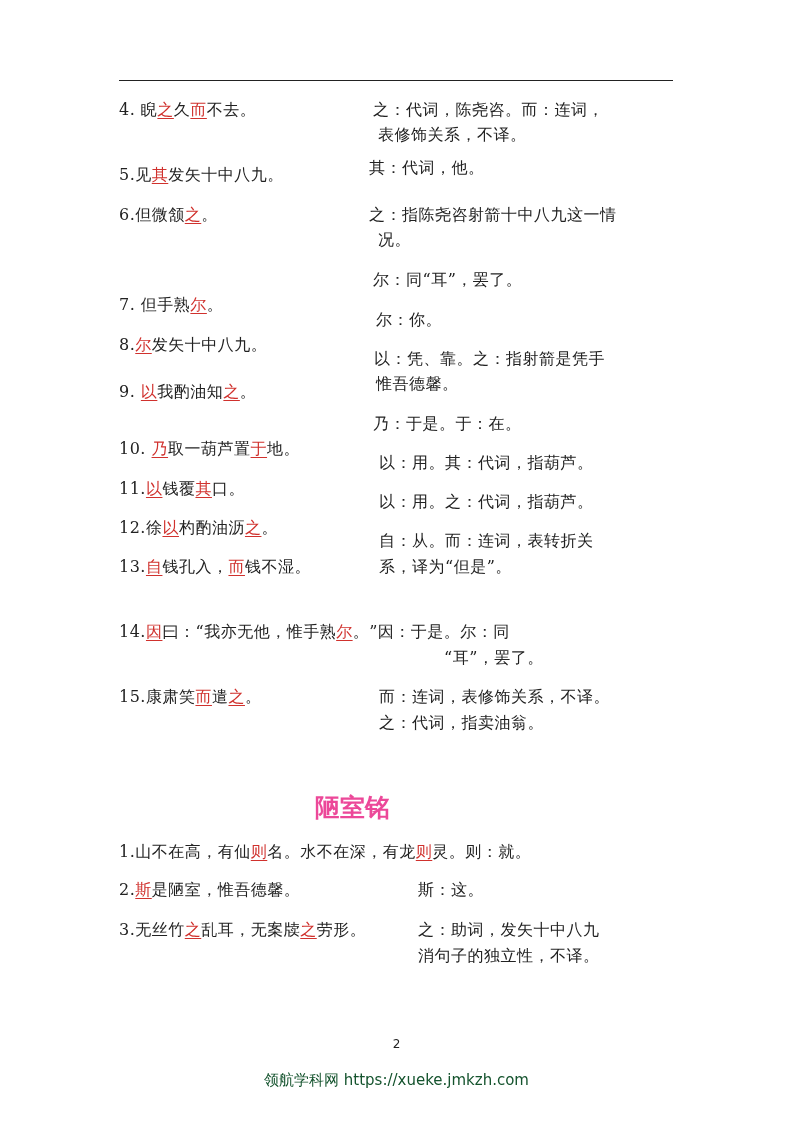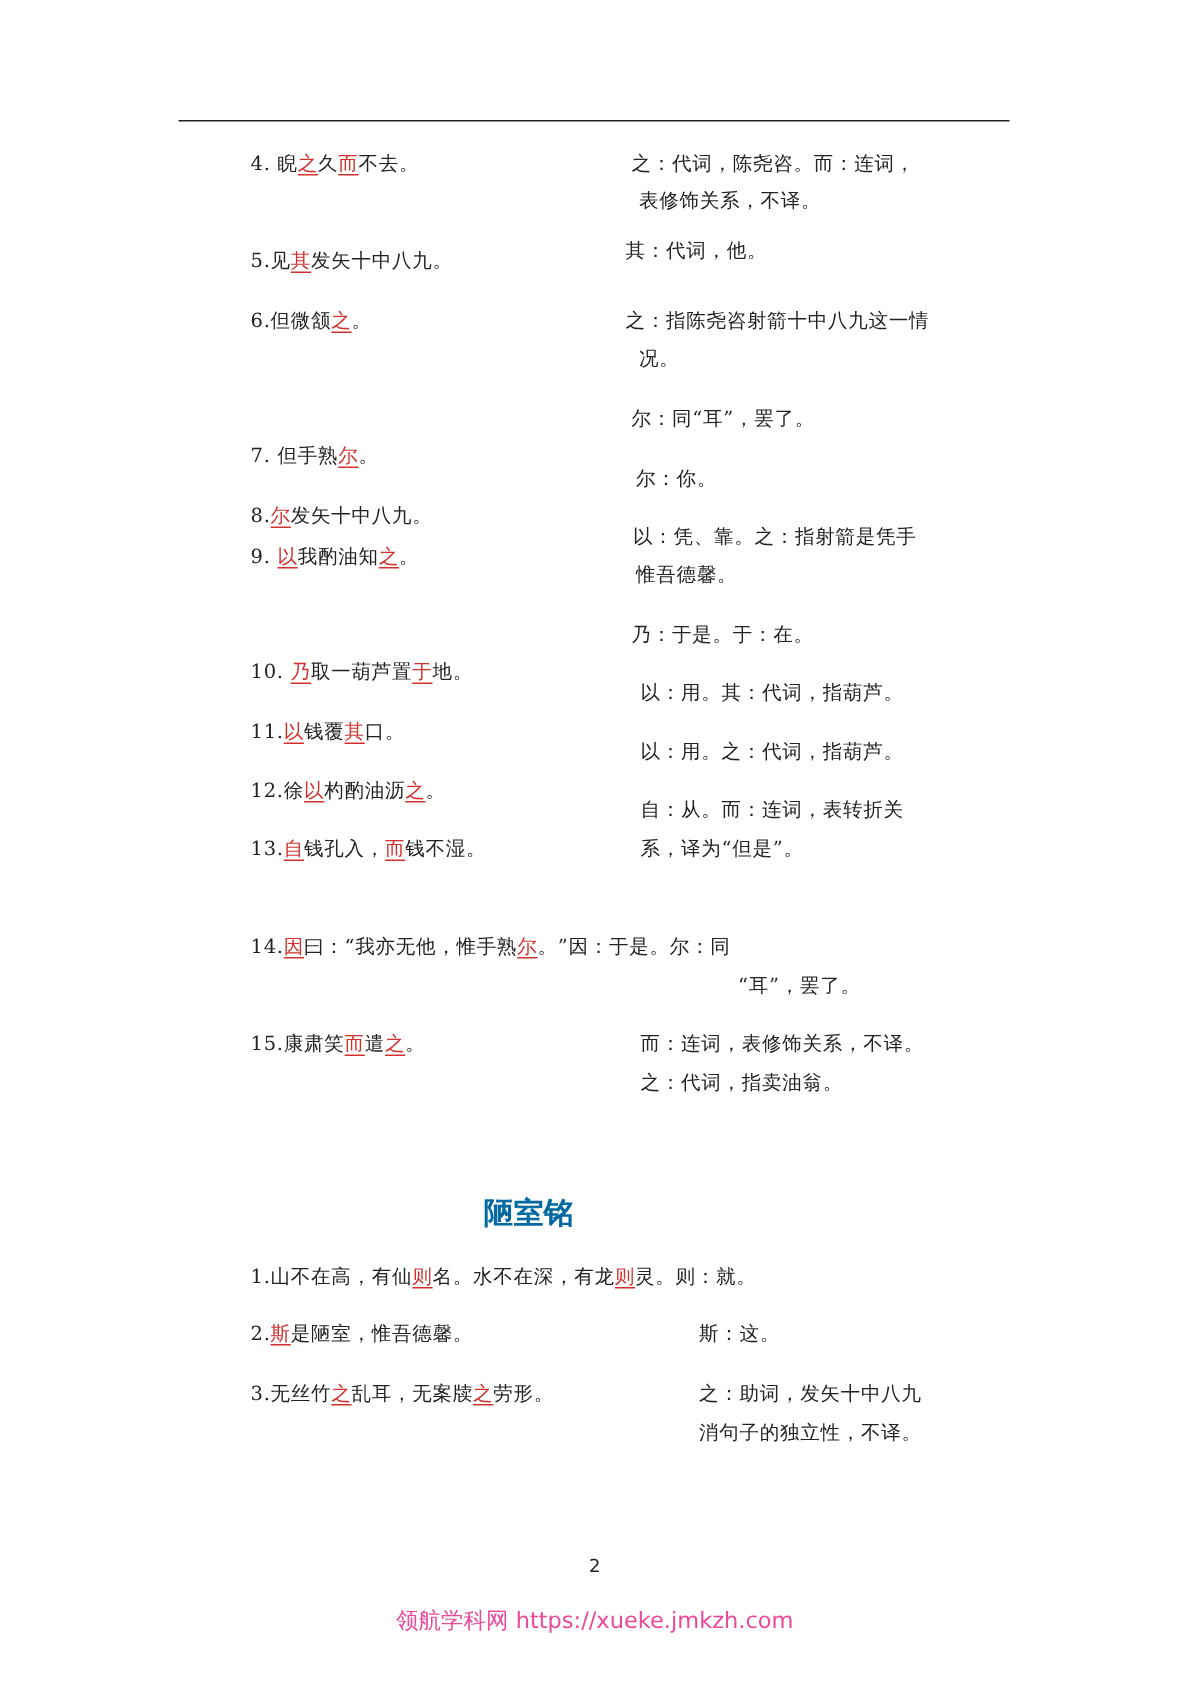--- a/index.html
+++ b/index.html
@@ -6,7 +6,7 @@
   body { width: 793px; height: 1122px; position: relative; overflow: hidden;
          font-family: "DejaVu Serif", "Liberation Serif", serif; color: #222; }
   .rule { position: absolute; left: 119px; top: 80px; width: 554px; height: 1px; background: #222; }
-  .t { position: absolute; font-size: 13px; line-height: 24px; white-space: nowrap; letter-spacing: 0.5px; margin-left: 48px; }
+  .t { position: absolute; font-size: 16px; line-height: 24px; white-space: nowrap; letter-spacing: 0.5px; }
   .hl { color: #d0312d; text-decoration: underline; text-decoration-color: #d0312d; text-underline-offset: 3px; }
   .title { position: absolute; left: 0; width: 705px; top: 794px; text-align: center;
            font-family: "DejaVu Sans", "Liberation Sans", sans-serif; font-weight: bold; font-size: 20px; line-height: 28px; color: #0369a1; }

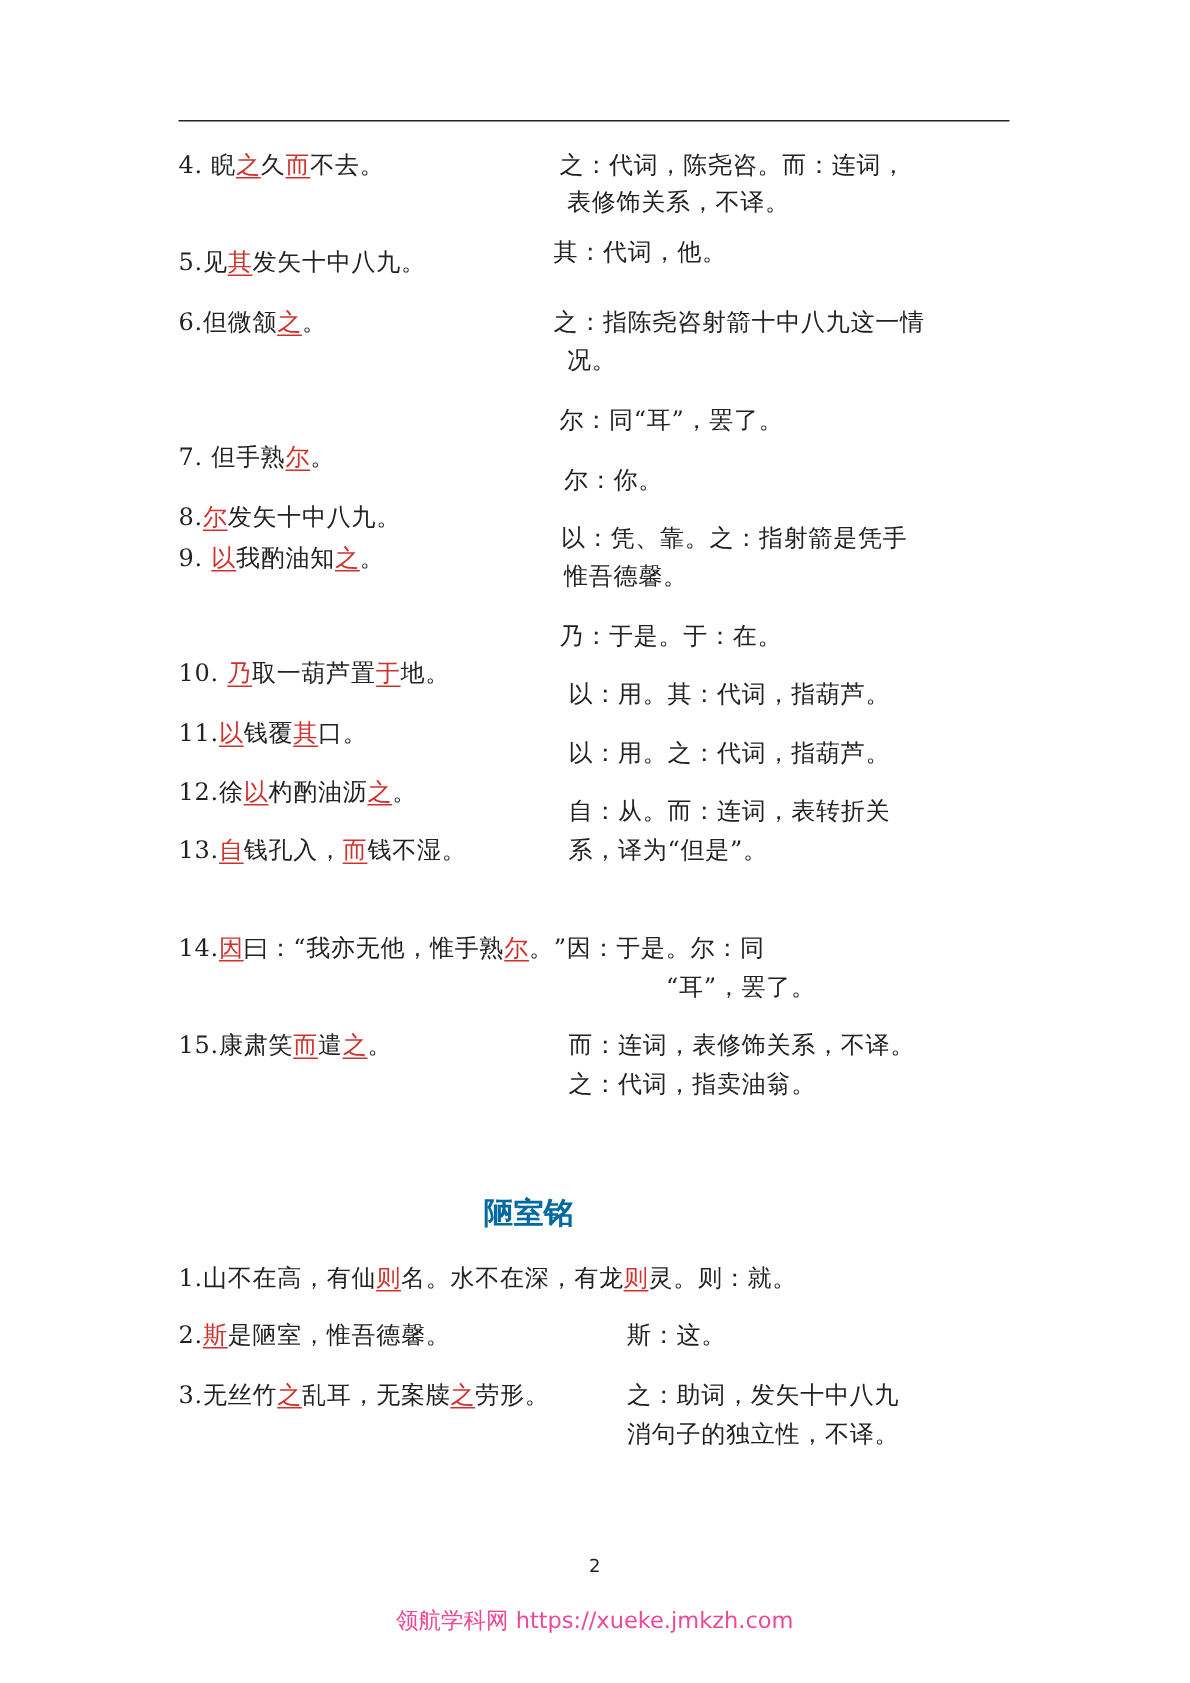--- a/index.html
+++ b/index.html
@@ -38,7 +38,7 @@
 <div class="t" style="left:119px;top:333px"><span>8.</span><span class="hl">尔</span><span>发矢十中八九。</span></div>
 
 <div class="t" style="left:374px;top:347px">以：凭、靠。之：指射箭是凭手</div>
-<div class="t" style="left:119px;top:360px"><span>9.</span> <span class="hl">以</span><span>我酌油知</span><span class="hl">之</span><span>。</span></div>
+<div class="t" style="left:119px;top:380px"><span>9.</span> <span class="hl">以</span><span>我酌油知</span><span class="hl">之</span><span>。</span></div>
 <div class="t" style="left:376px;top:372px">惟吾德馨。</div>
 
 <div class="t" style="left:373px;top:412px">乃：于是。于：在。</div>

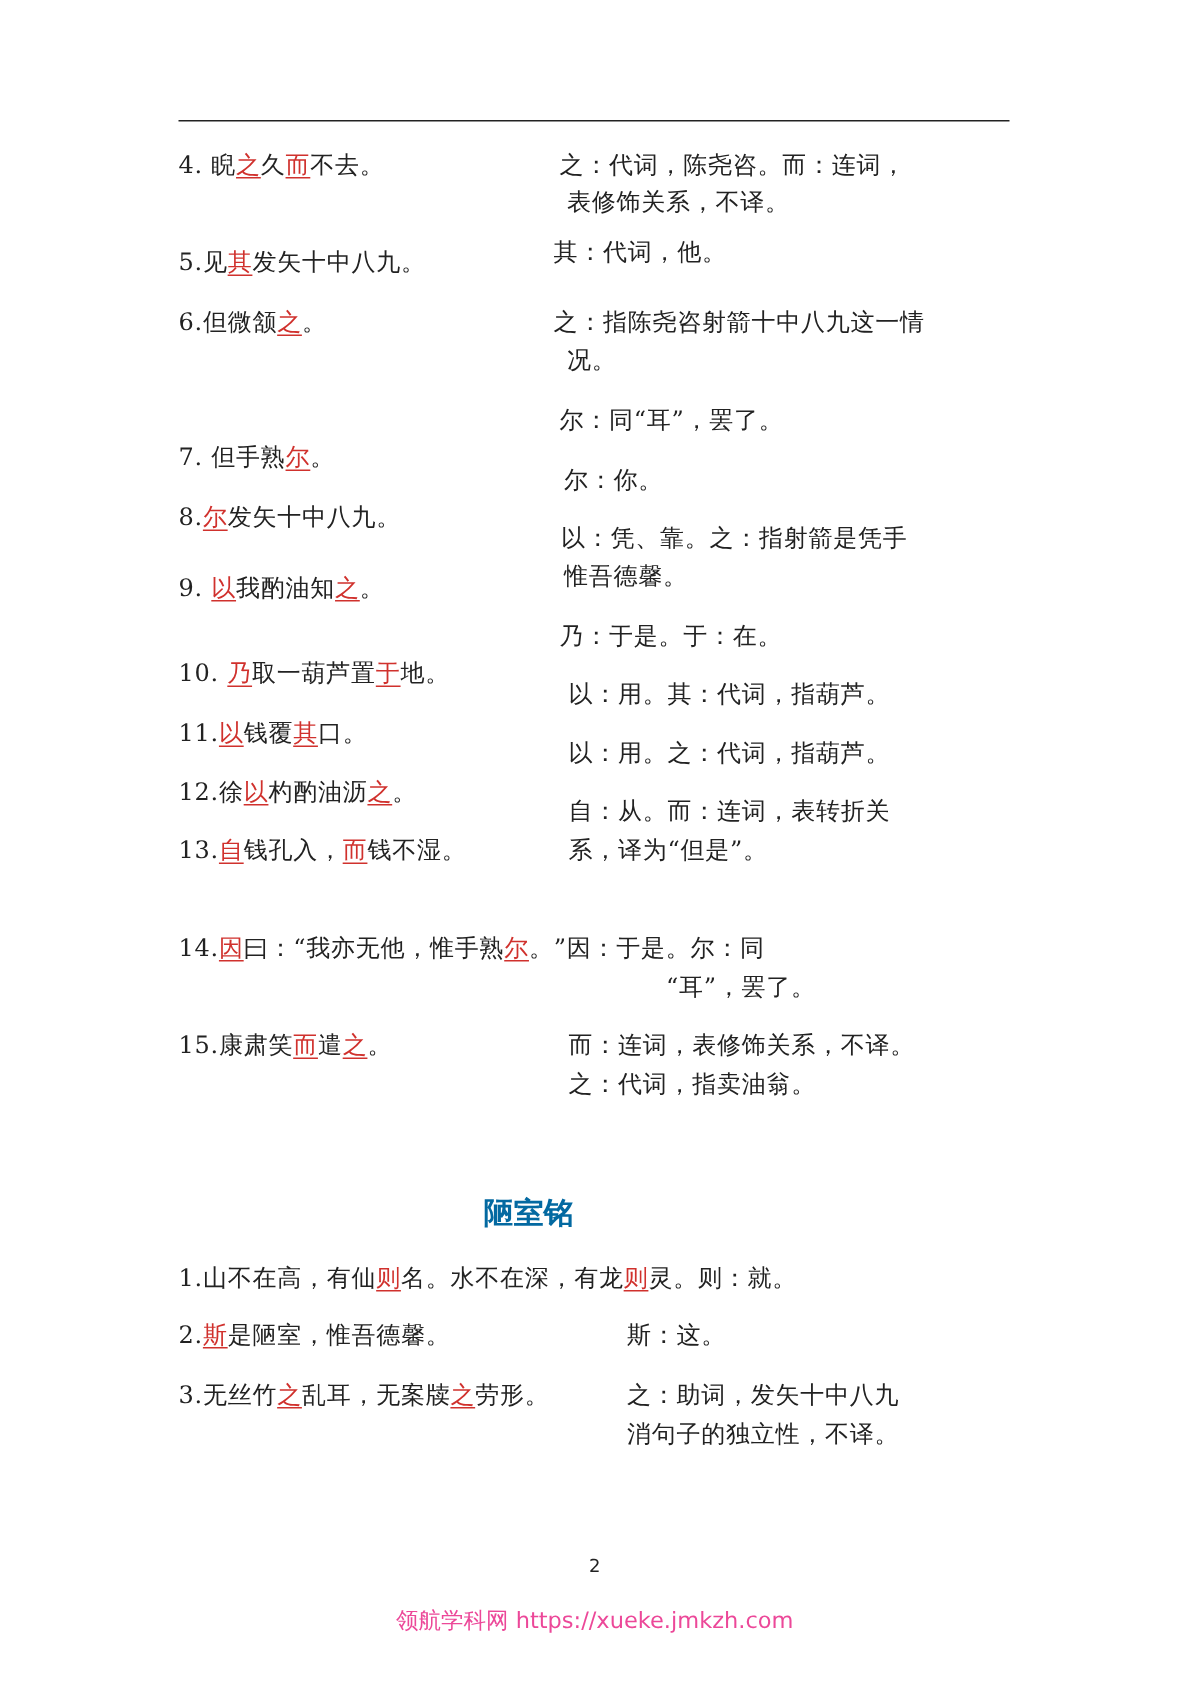--- a/index.html
+++ b/index.html
@@ -9,7 +9,7 @@
   .t { position: absolute; font-size: 16px; line-height: 24px; white-space: nowrap; letter-spacing: 0.5px; }
   .hl { color: #d0312d; text-decoration: underline; text-decoration-color: #d0312d; text-underline-offset: 3px; }
   .title { position: absolute; left: 0; width: 705px; top: 794px; text-align: center;
-           font-family: "DejaVu Sans", "Liberation Sans", sans-serif; font-weight: bold; font-size: 20px; line-height: 28px; color: #0369a1; }
+           font-family: "DejaVu Sans", "Liberation Sans", sans-serif; font-weight: bold; font-size: 25px; line-height: 28px; color: #ec4899; }
   .pagenum { position: absolute; left: 0; width: 793px; top: 1037px; text-align: center;
              font-family: "DejaVu Sans", sans-serif; font-size: 12px; color: #222; }
   .footer { position: absolute; left: 0; width: 793px; top: 1071px; text-align: center;

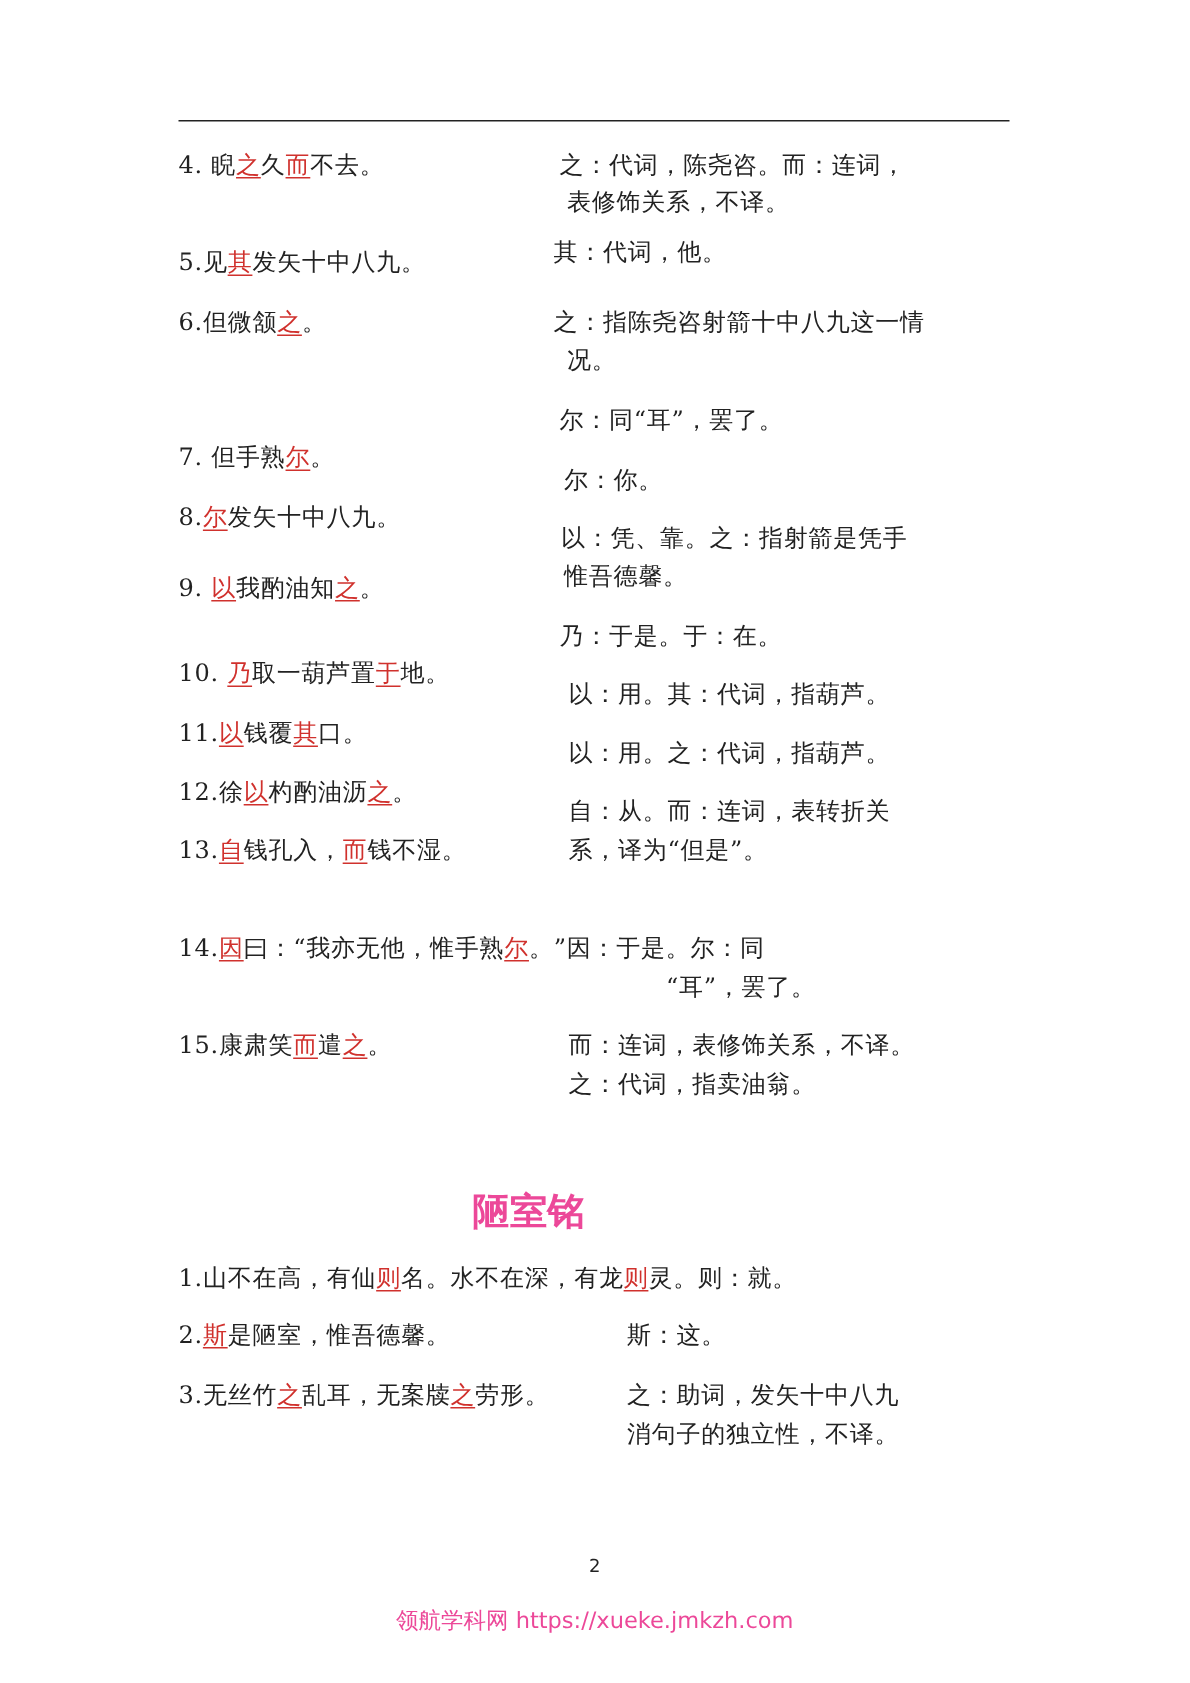--- a/index.html
+++ b/index.html
@@ -13,7 +13,7 @@
   .pagenum { position: absolute; left: 0; width: 793px; top: 1037px; text-align: center;
              font-family: "DejaVu Sans", sans-serif; font-size: 12px; color: #222; }
   .footer { position: absolute; left: 0; width: 793px; top: 1071px; text-align: center;
-            font-family: "DejaVu Sans", "Liberation Sans", sans-serif; font-size: 15px; color: #ec4899; }
+            font-family: "DejaVu Sans", "Liberation Sans", sans-serif; font-size: 15px; color: #14532d; }
 </style>
 </head>
 <body>

